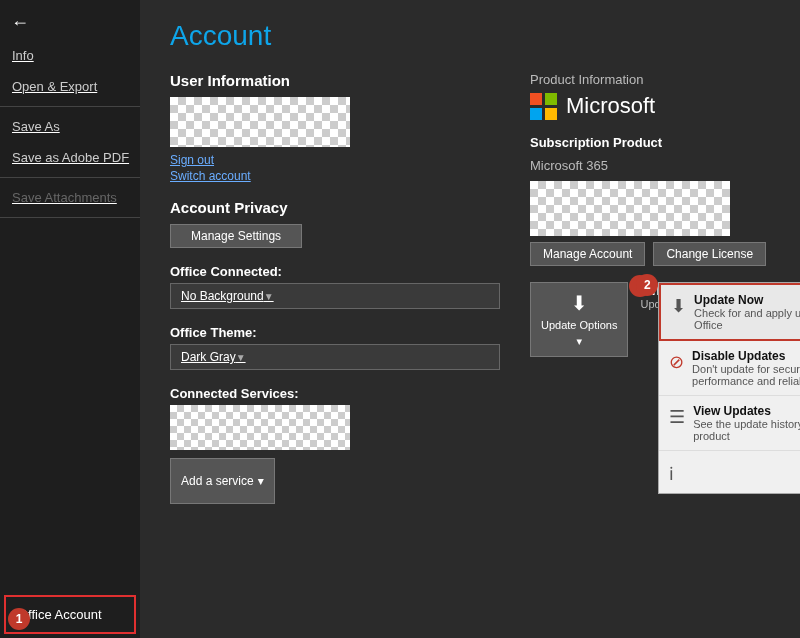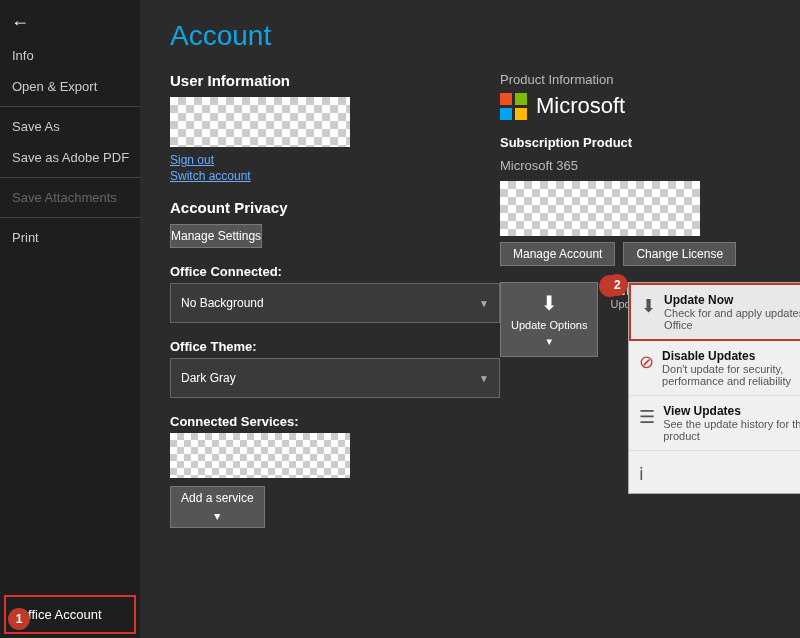--- a/index.html
+++ b/index.html
@@ -235,7 +235,7 @@
     }
 
     
-    .sidebar-nav { flex: 1; }
+    .sidebar-nav { flex: 1; text-decoration: underline; }
   </style>
 </head>
 <body>

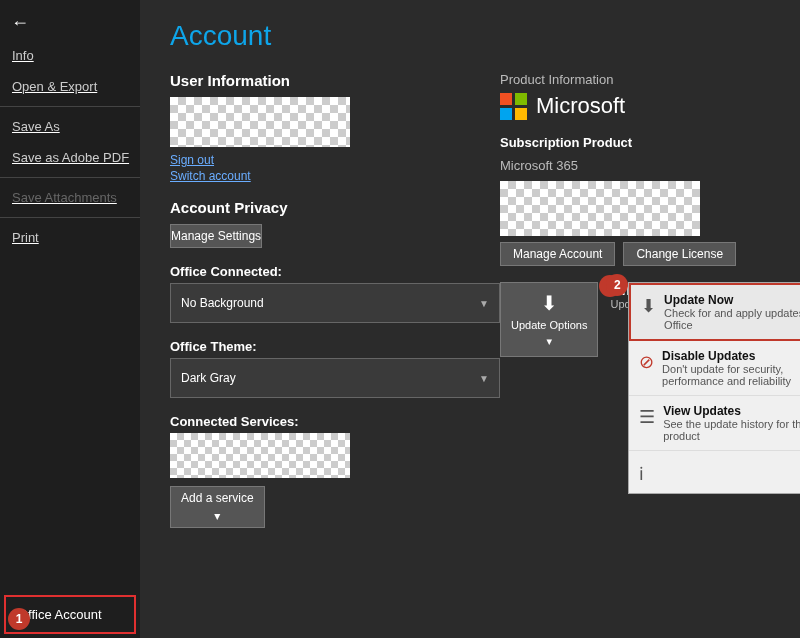--- a/index.html
+++ b/index.html
@@ -57,6 +57,7 @@
     }
     .content-grid {
       display: flex;
+      gap: 30px;
     }
     .left-column { flex: 1; }
     .right-column { flex: 1; }

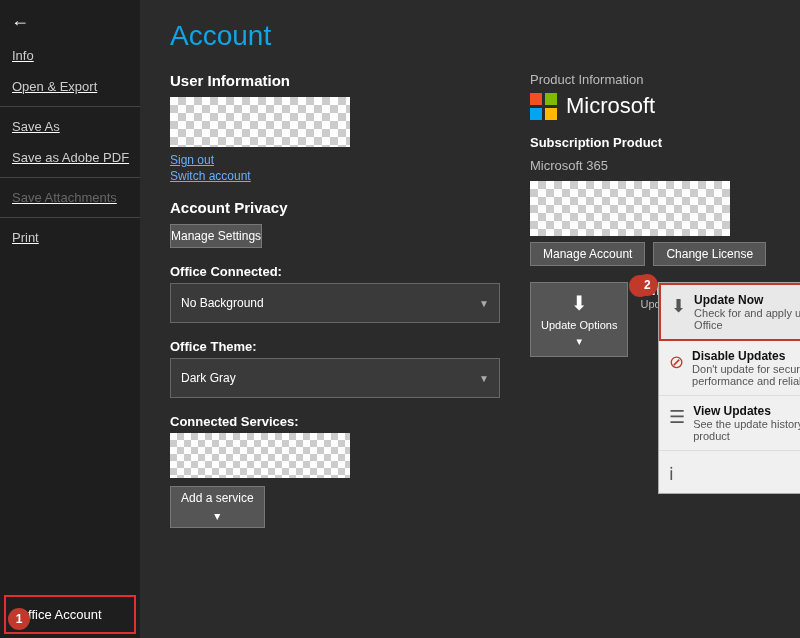--- a/index.html
+++ b/index.html
@@ -252,7 +252,6 @@
     <div class="sidebar-divider"></div>
     <div class="sidebar-item disabled">Save Attachments</div>
     <div class="sidebar-divider"></div>
-    <div class="sidebar-item">Print</div>
   </div>
   <div class="sidebar-bottom">
     <div class="sidebar-office-account">Office Account</div>

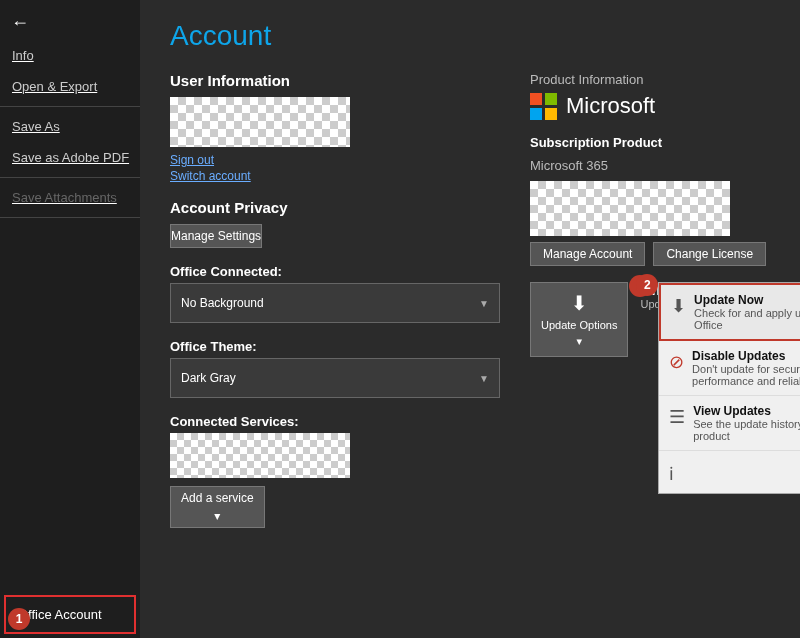--- a/index.html
+++ b/index.html
@@ -127,7 +127,7 @@
       background: #555;
       color: #fff;
       border: 1px solid #777;
-      padding: 4px 0;
+      padding: 4px 20px;
       font-size: 12px;
       cursor: pointer;
     }

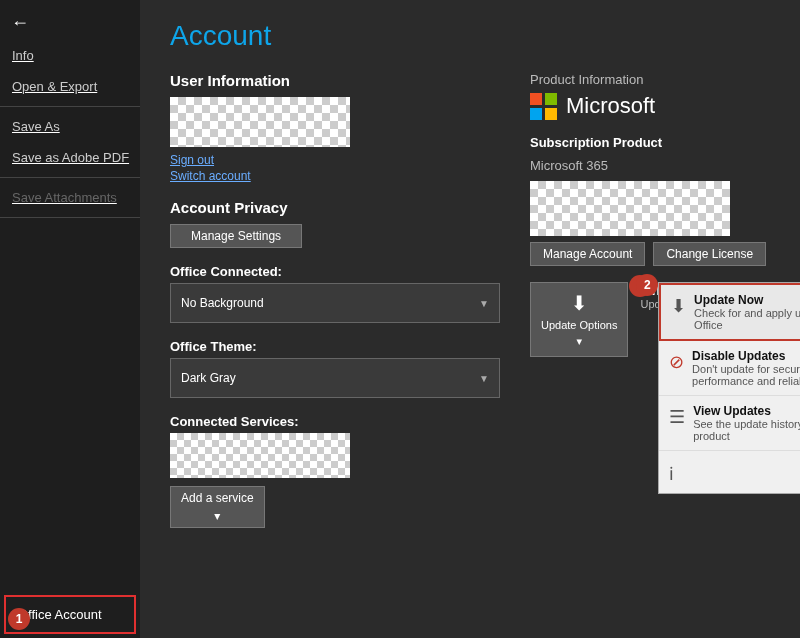--- a/index.html
+++ b/index.html
@@ -140,11 +140,11 @@
       border: 1px solid #666;
       color: #fff;
       font-size: 12px;
-      padding: 12px 10px;
+      padding: 5px 10px;
       width: 100%;
       appearance: none;
       cursor: pointer;
-      display: flex; align-items: center; justify-content: space-between;
+      display: flex; align-items: center; justify-content: flex-start; text-decoration: underline;
     }
     .dropdown-arrow { color: #aaa; font-size: 10px; }
 

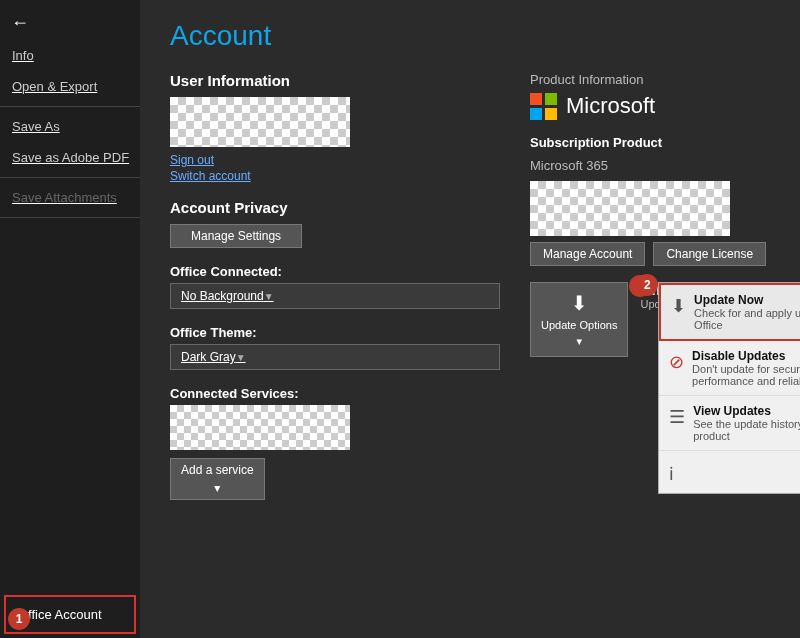--- a/index.html
+++ b/index.html
@@ -153,10 +153,10 @@
       background: #555;
       color: #fff;
       border: 1px solid #777;
-      padding: 4px 10px;
-      font-size: 12px;
-      cursor: pointer;
-      display: inline-flex; align-items: center; gap: 4px; flex-direction: column;
+      padding: 15px 10px;
+      font-size: 12px;
+      cursor: pointer;
+      display: inline-flex; align-items: center; gap: 4px;
     }
 
     

